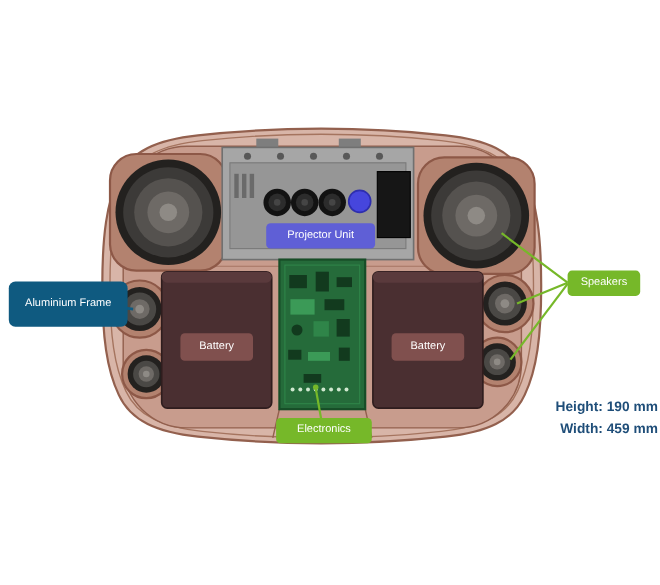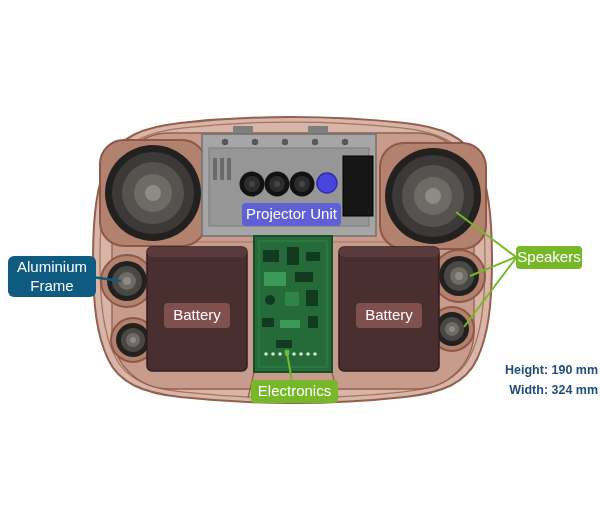--- a/index.html
+++ b/index.html
@@ -23,7 +23,7 @@
     justify-content: center;
     text-align: center;
     color: #ffffff;
-    font-size: 15px;
+    font-size: 10px;
     line-height: 1.25;
     border-radius: 4px;
     white-space: nowrap;

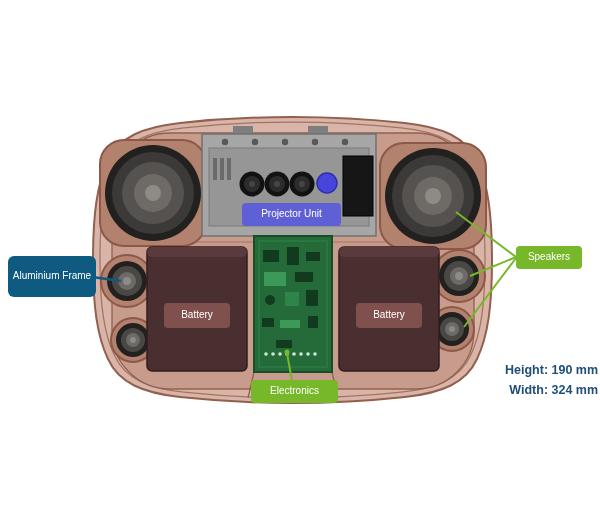--- a/index.html
+++ b/index.html
@@ -34,7 +34,7 @@
     background: var(--projector-badge, #5f5fd6);
   }
   .badge-frame {
-    left: 8px; top: 256px; width: 88px; height: 41px;
+    left: 8px; top: 256px; width: 108px; height: 41px;
     background: var(--frame-badge, #0f5a80);
     border-radius: 6px;
     white-space: normal;

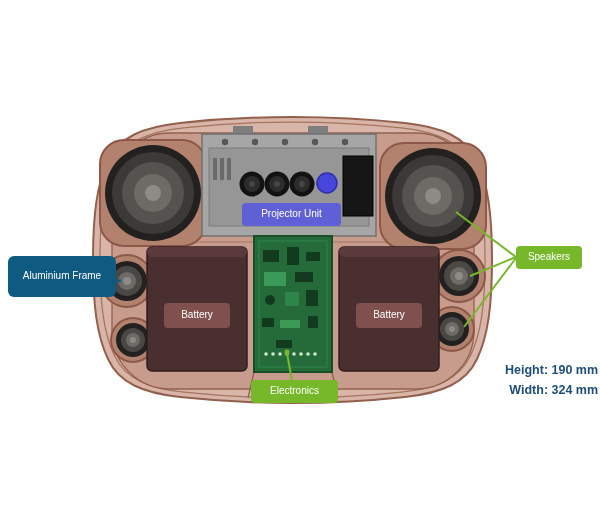--- a/index.html
+++ b/index.html
@@ -230,7 +230,7 @@
 
   <div class="dims">
     <div>Height: 190 mm</div>
-    <div>Width: 324 mm</div>
+    <div>Width: 459 mm</div>
   </div>
 
 </div>

